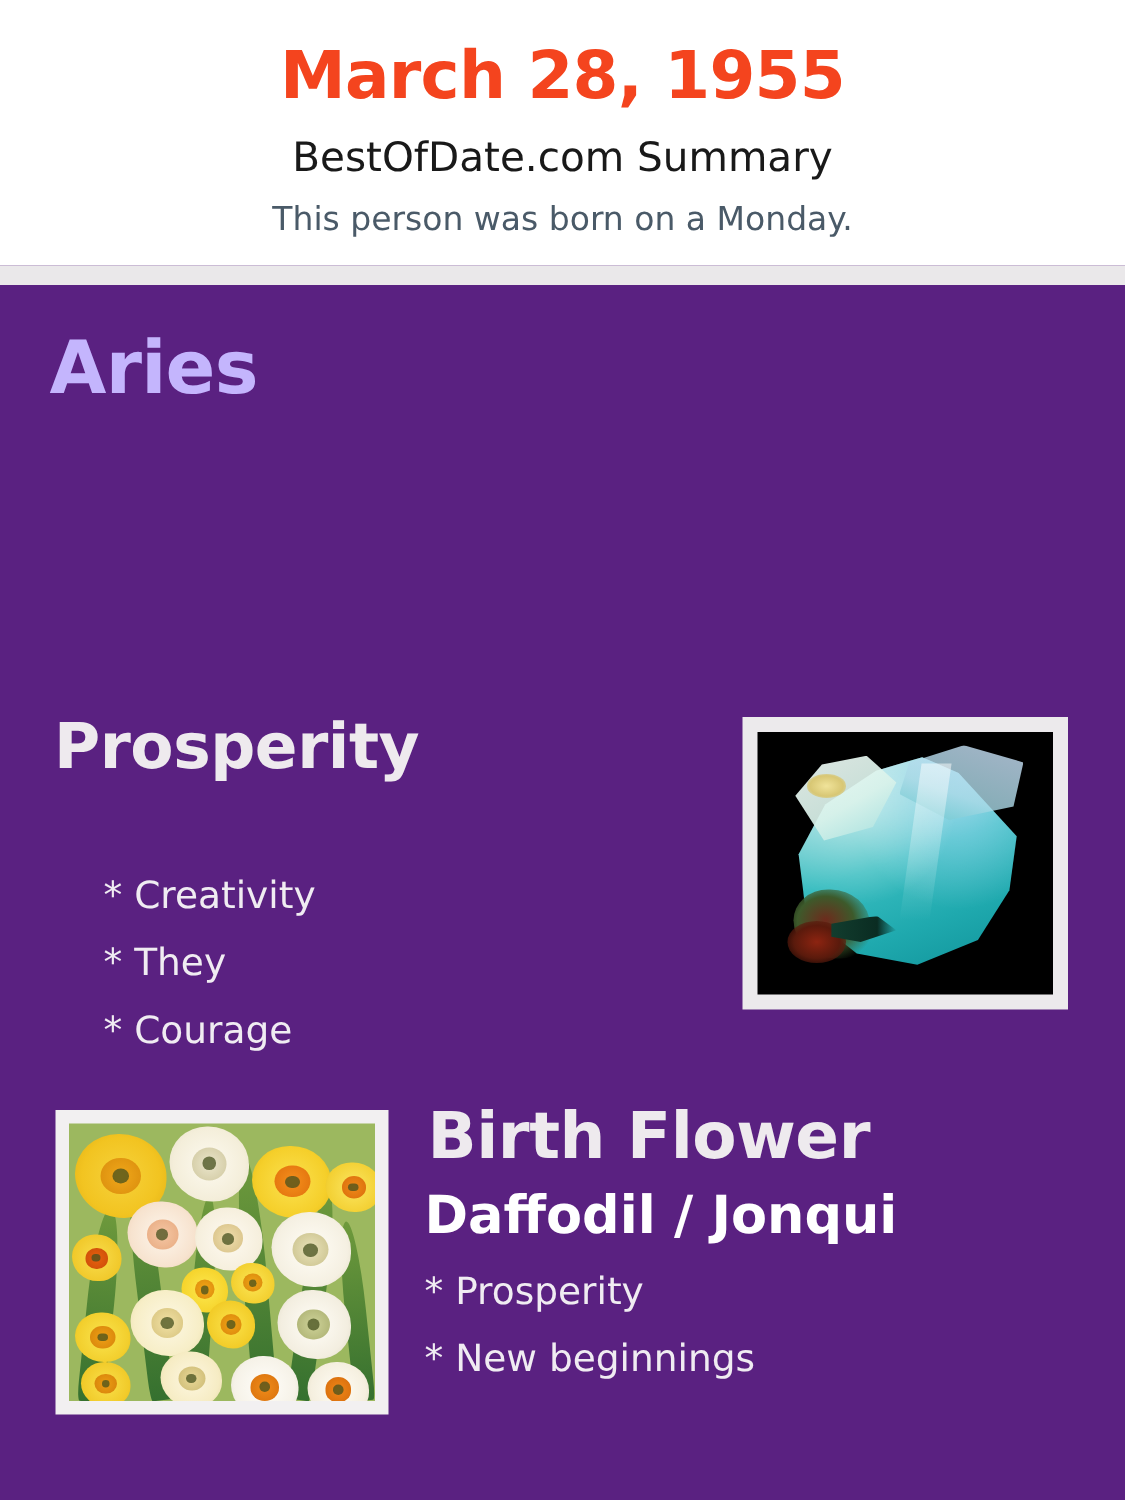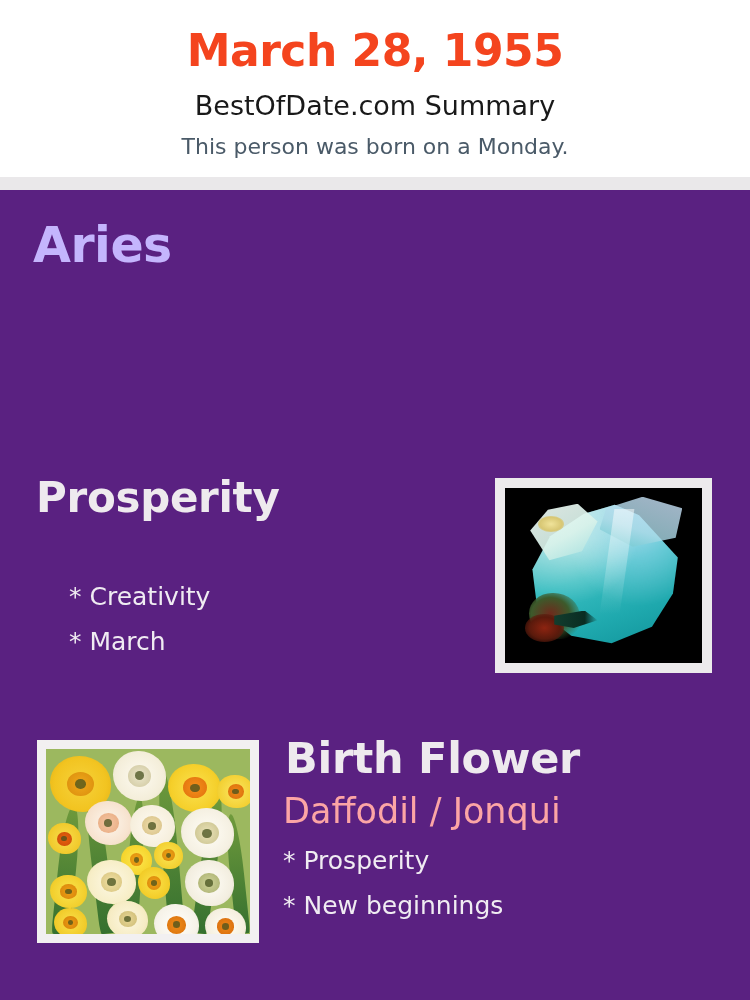--- a/index.html
+++ b/index.html
@@ -190,7 +190,7 @@
     <div class="stone-heading">Prosperity</div>
     <div class="stone-traits">
       <div class="trait">* Creativity</div>
-      <div class="trait">* March</div>
+      <div class="trait">* They</div>
     </div>
 
     <div class="stone-frame">

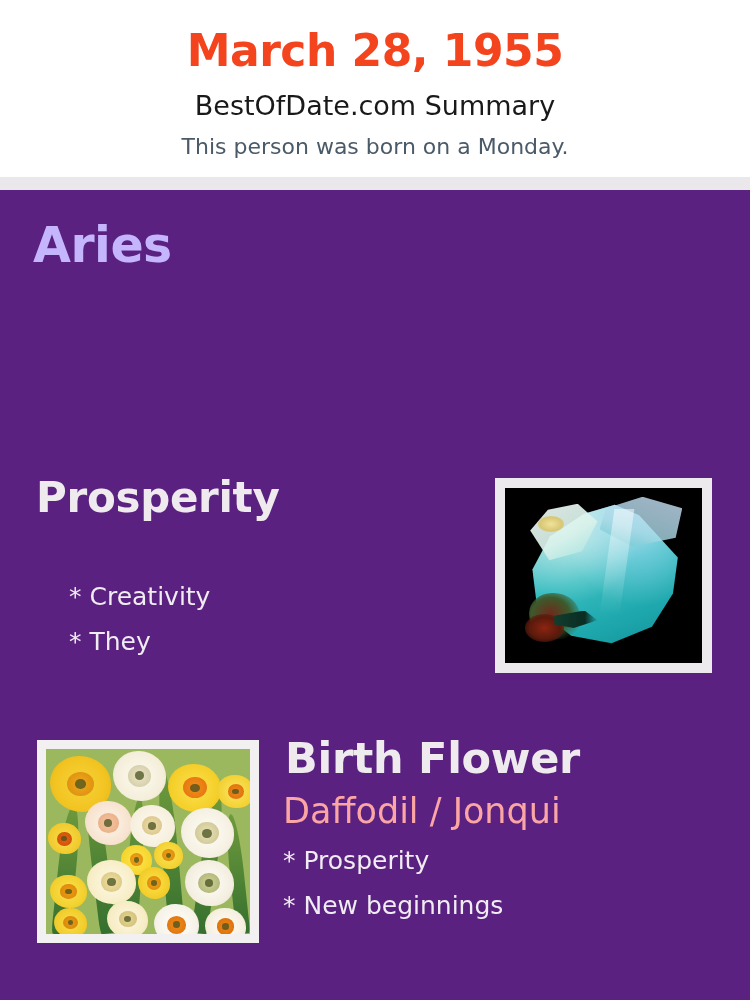--- a/index.html
+++ b/index.html
@@ -191,6 +191,7 @@
     <div class="stone-traits">
       <div class="trait">* Creativity</div>
       <div class="trait">* They</div>
+      <div class="trait">* Courage</div>
     </div>
 
     <div class="stone-frame">

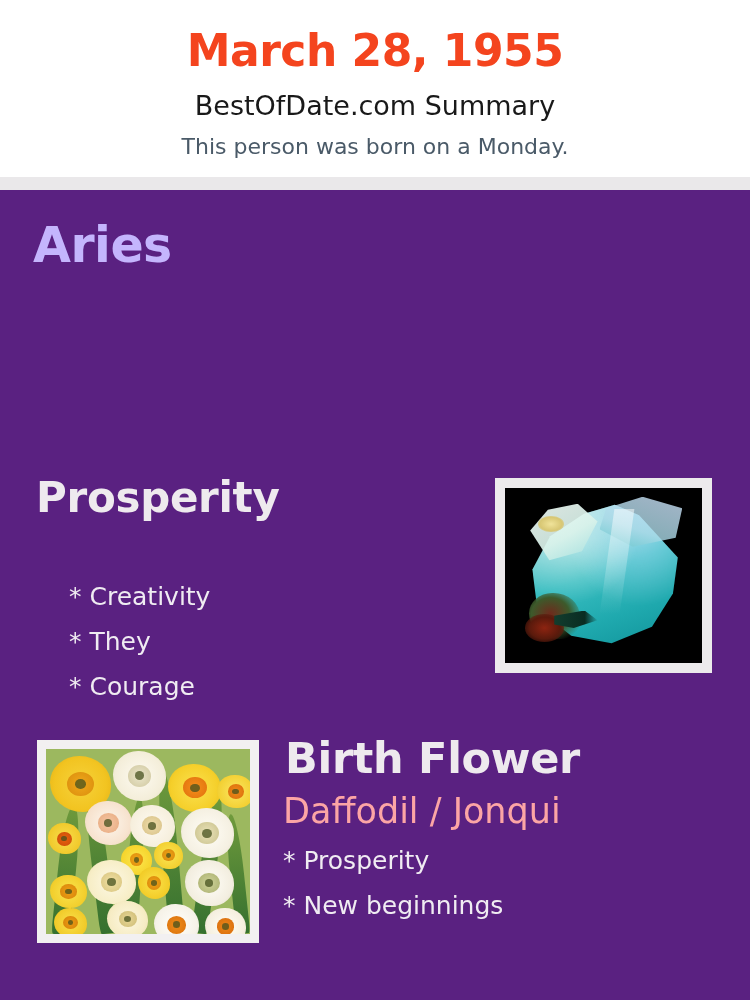--- a/index.html
+++ b/index.html
@@ -99,7 +99,7 @@
   }
   .flower-name {
     position:absolute; left:283px; top:604px;
-    font-size:35px; font-weight:normal; color:#fca5a5;
+    font-size:35px; font-weight:bold; color:#ffffff;
     line-height:1;
   }
 

